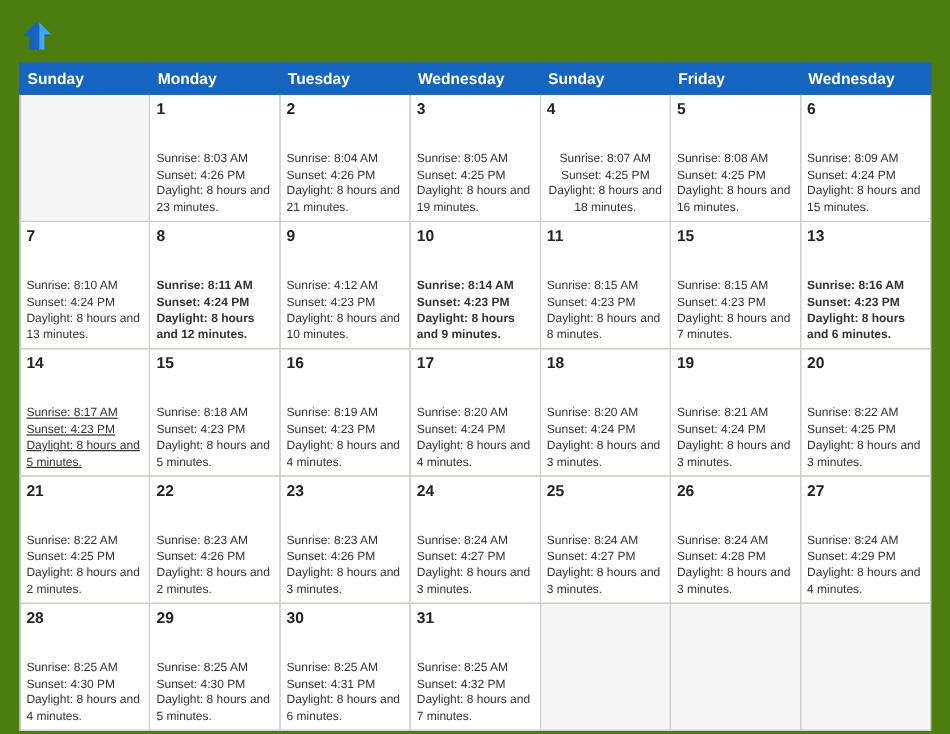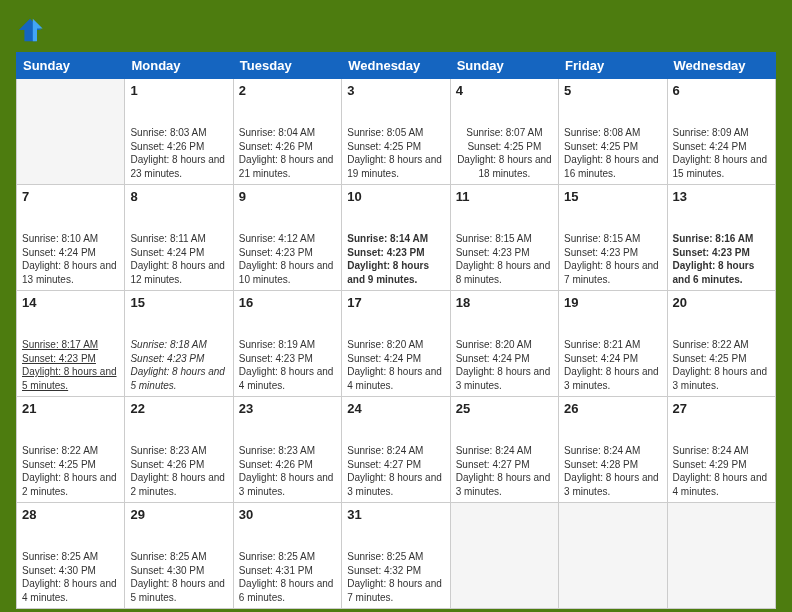--- a/index.html
+++ b/index.html
@@ -172,7 +172,7 @@
           </td>
           <td>
             <div class="day-number">8</div>
-            <div class="day-info" style="white-space: pre-line;">Sunrise: 8:11 AM
+            <div class="day-info" style="white-space: pre-line; font-weight: bold;">Sunrise: 8:11 AM
 Sunset: 4:24 PM
 Daylight: 8 hours and 12 minutes.</div>
           </td>

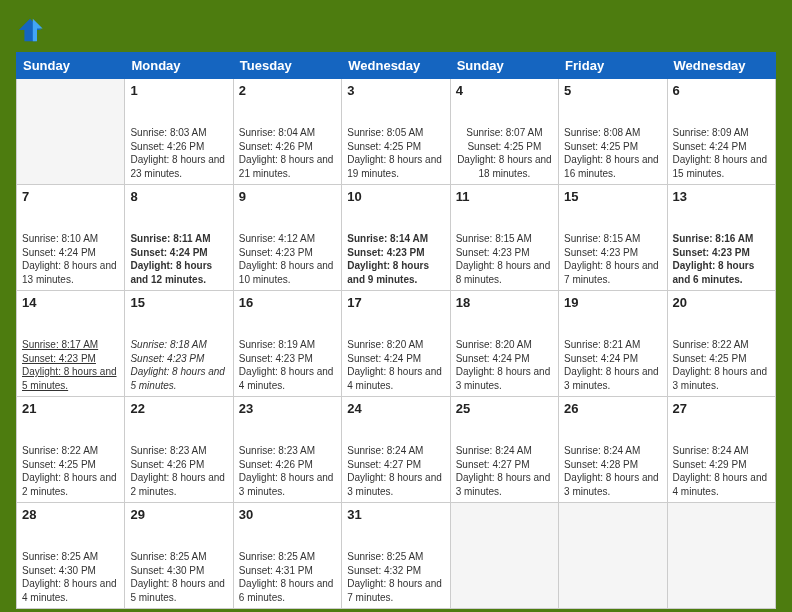--- a/index.html
+++ b/index.html
@@ -216,7 +216,7 @@
           </td>
           <td>
             <div class="day-number">15</div>
-            <div class="day-info" style="white-space: pre-line; font-style: italic;">Sunrise: 8:18 AM
+            <div class="day-info" style="white-space: pre-line;">Sunrise: 8:18 AM
 Sunset: 4:23 PM
 Daylight: 8 hours and 5 minutes.</div>
           </td>

